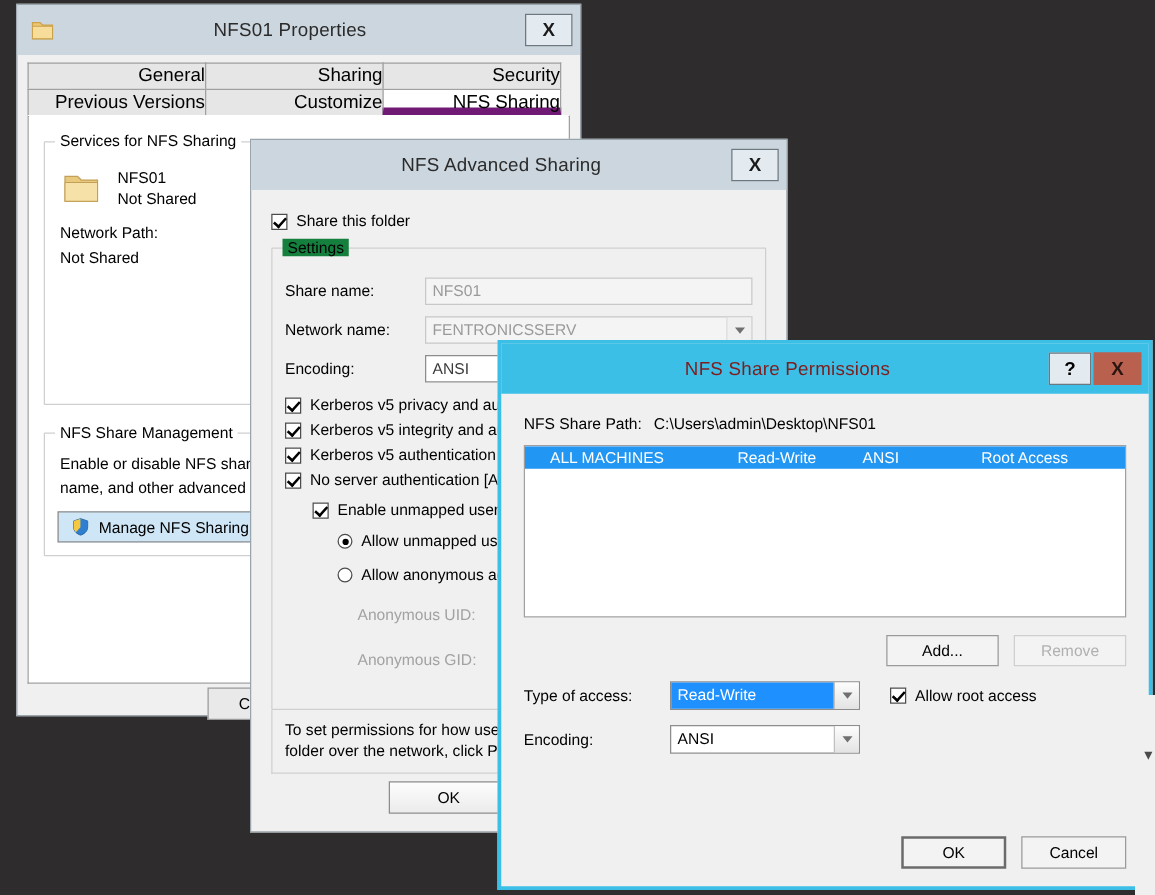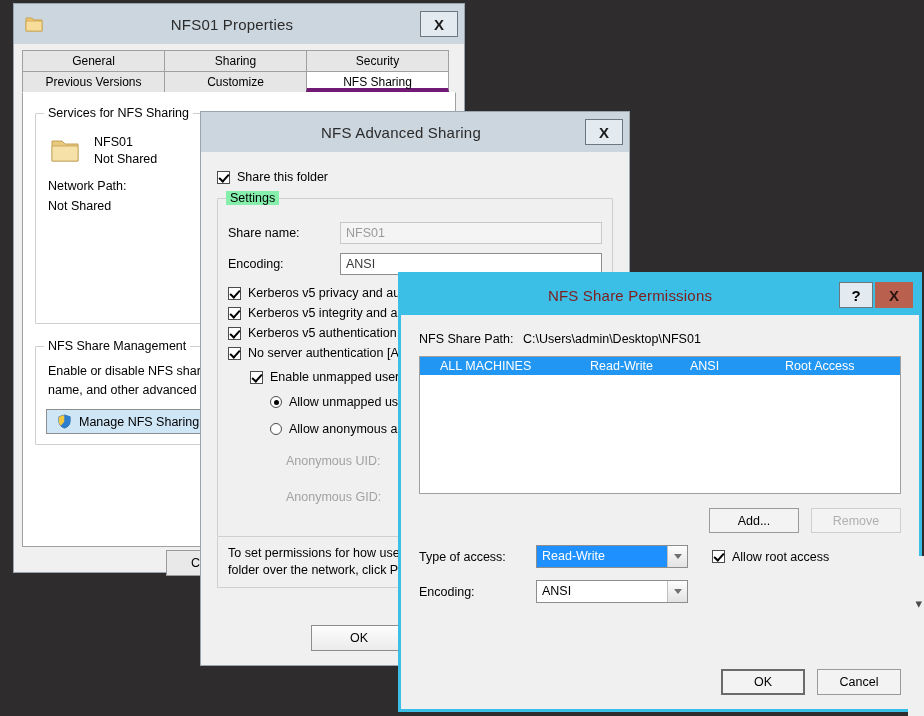--- a/index.html
+++ b/index.html
@@ -109,8 +109,8 @@
   .tab {
     height: 21px;
     line-height: 20px;
-    text-align: center;
-    font-size: 12px;
+    text-align: right;
+    font-size: 15px;
     border: 1px solid #a0a0a0;
     border-bottom: none;
     background: #e6e6e6;

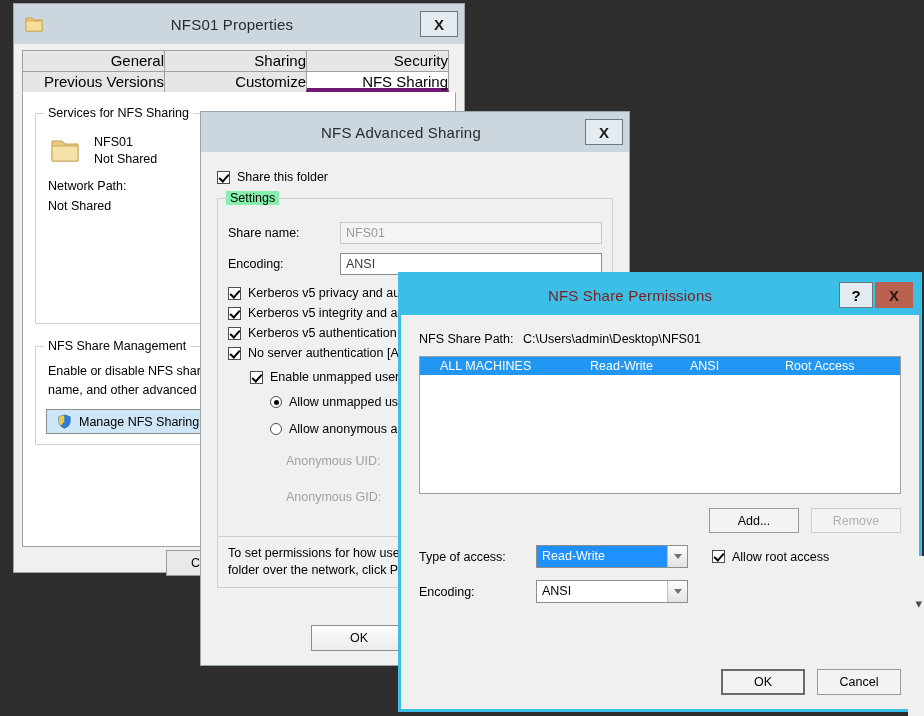--- a/index.html
+++ b/index.html
@@ -122,7 +122,7 @@
   .tabrow2 .tab { width: 143px; }
   .tab.active {
     background: #ffffff;
-    border-bottom: 4px solid #701a75;
+    border-bottom: 6px solid #701a75;
     position: relative;
     z-index: 3;
   }

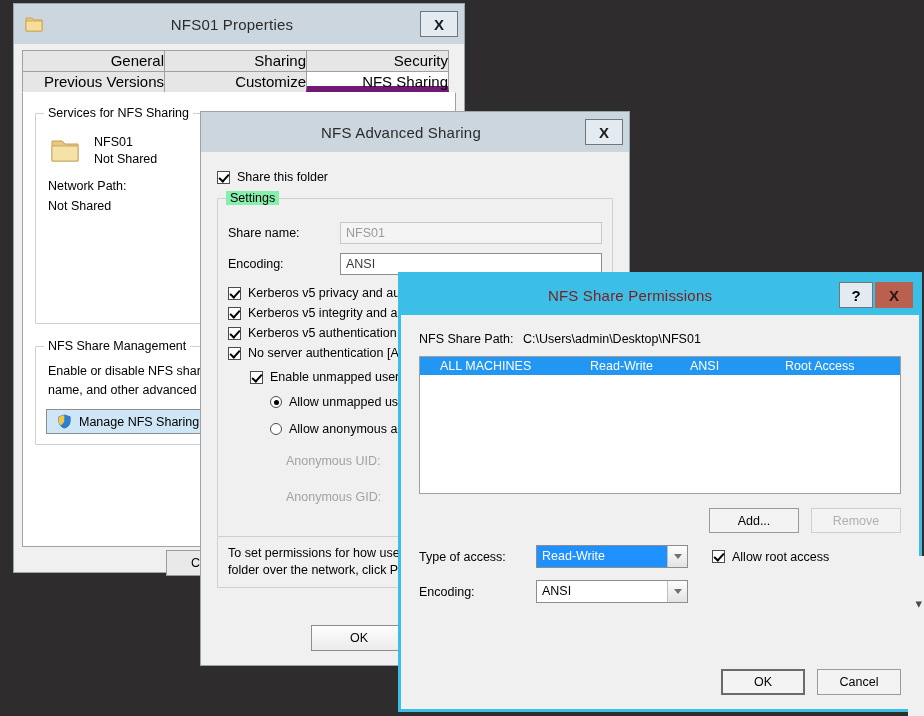--- a/index.html
+++ b/index.html
@@ -504,7 +504,7 @@
     </div>
 
     <div class="group" style="background:#f0f0f0;">
-      <div class="legend" style="background:#86efac;">Settings</div>
+      <div class="legend" style="background:#15803d;">Settings</div>
 
       <div class="fieldrow">
         <span class="lbl">Share name:</span>

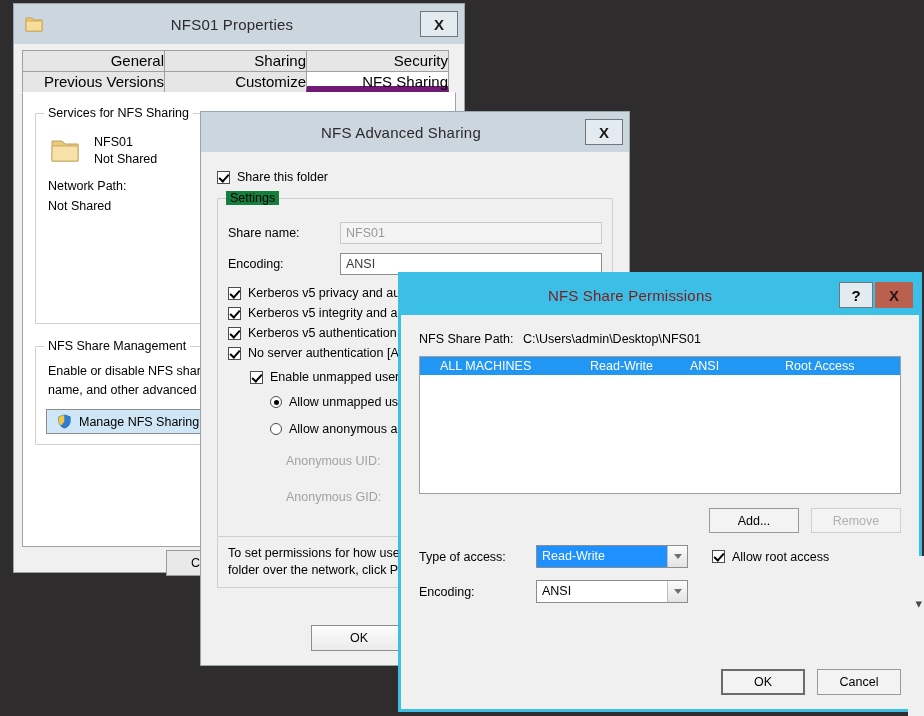--- a/index.html
+++ b/index.html
@@ -511,6 +511,15 @@
         <span class="txtbox">NFS01</span>
       </div>
 
+      <div class="fieldrow">
+        <span class="lbl">Network name:</span>
+        <span class="combo">
+          <span>FENTRONICSSERV</span>
+          <span class="arrow">
+              <span class="arrow-glyph"></span>
+            </span>
+        </span>
+      </div>
 
       <div class="fieldrow">
         <span class="lbl">Encoding:</span>

